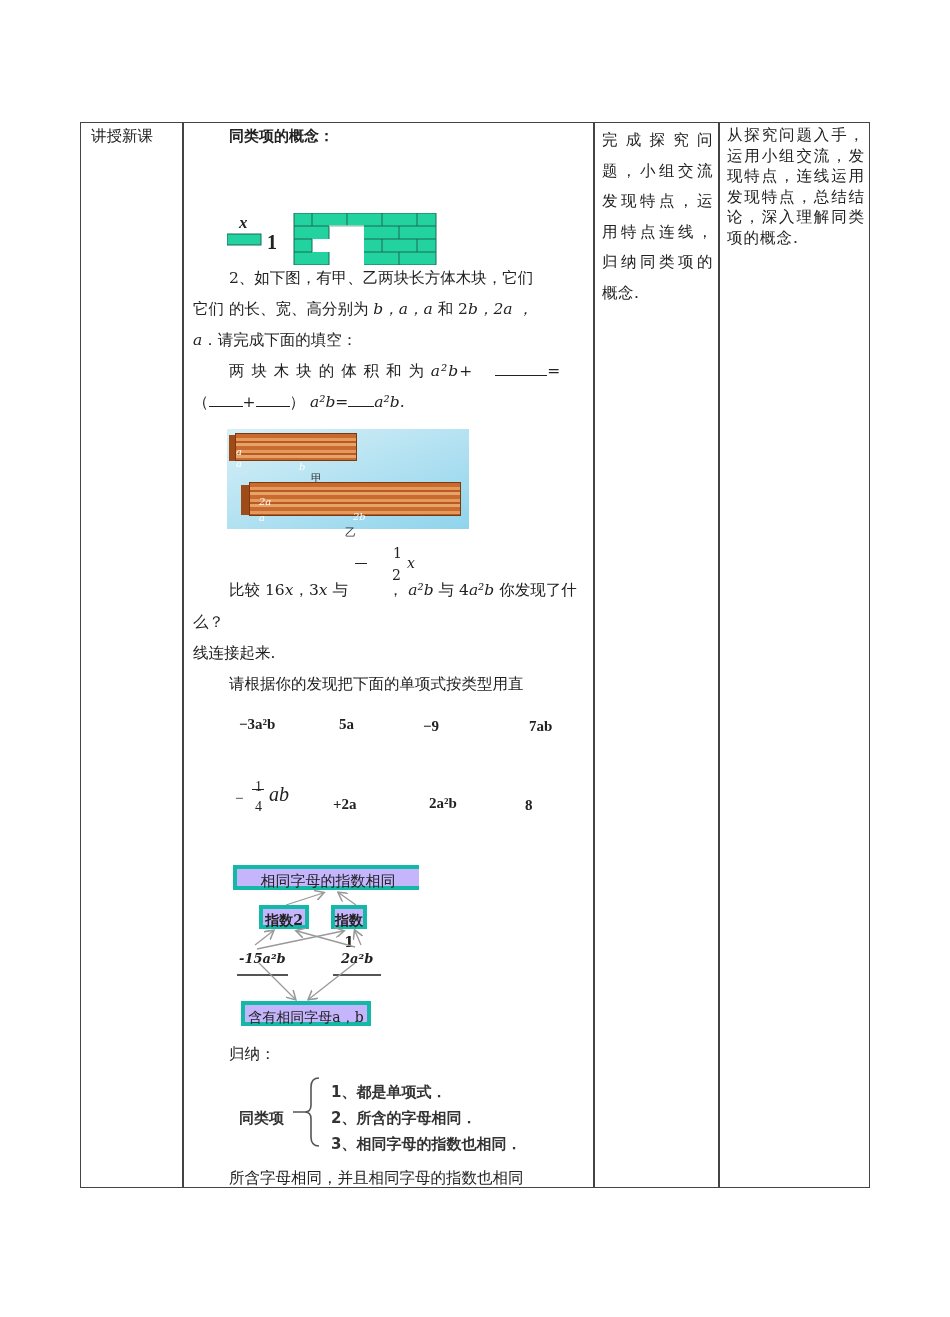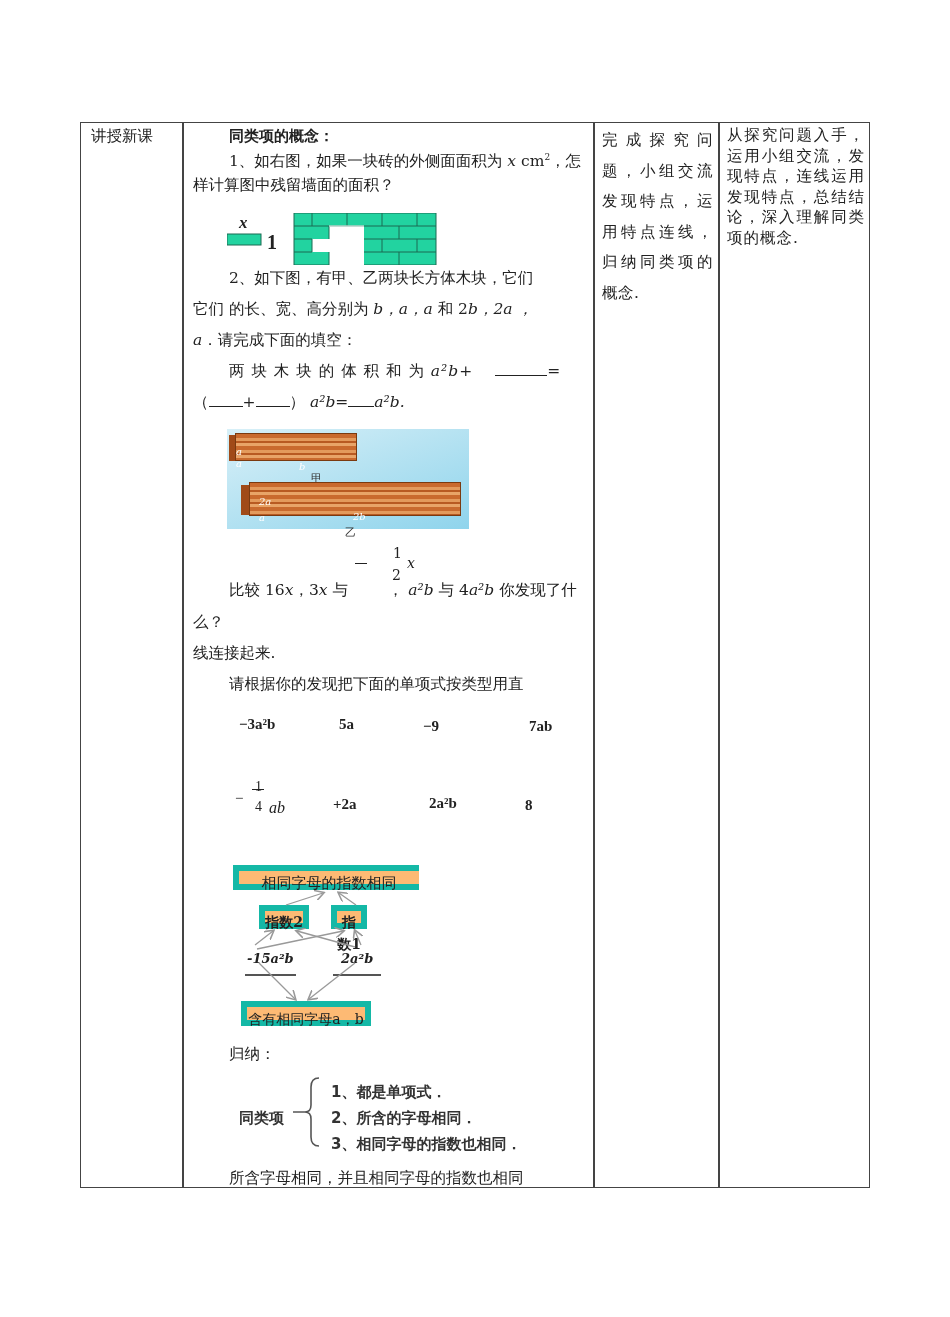--- a/index.html
+++ b/index.html
@@ -46,10 +46,6 @@
 
   <div class="cell c2" style="height:1064px;">
     <p class="p bold" style="padding-left:36px;font-size:15px;line-height:26px;">同类项的概念：</p>
-    <p class="p indent" style="line-height:24px;">
-      <span>1、如右图，如果一块砖的外侧面面积为 </span><i>x</i>
-      <span>cm</span><sup>2</sup><span>，怎样计算图中残留墙面的面积？</span>
-    </p>
 
     <div class="brick-wrap">
       <svg width="212" height="52" viewBox="0 0 212 52">

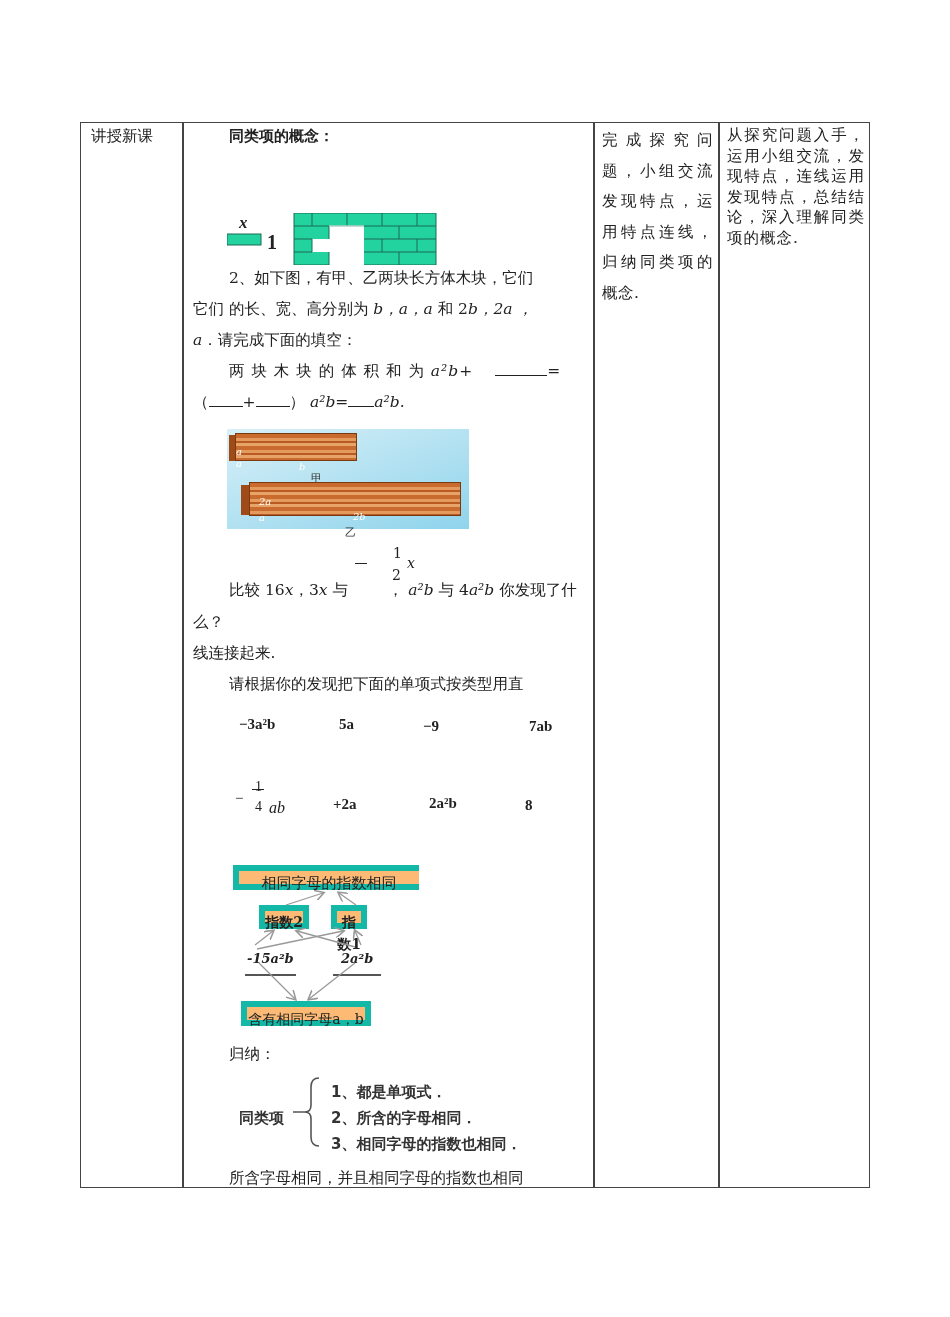--- a/index.html
+++ b/index.html
@@ -138,7 +138,7 @@
         <span class="abs" style="left:20px;top:0;font-size:14px;">1</span>
         <span class="abs" style="left:17px;top:18px;width:12px;border-top:1px solid #222;"></span>
         <span class="abs" style="left:20px;top:20px;font-size:14px;">4</span>
-        <i class="abs" style="left:34px;top:21px;font-size:16px;">ab</i>
+        <i class="abs" style="left:34px;top:8px;font-size:20px;">ab</i>
       </span>
       <span class="mono-row" style="left:150px;top:666px;">+2a</span>
       <span class="mono-row" style="left:246px;top:665px;">2a²b</span>

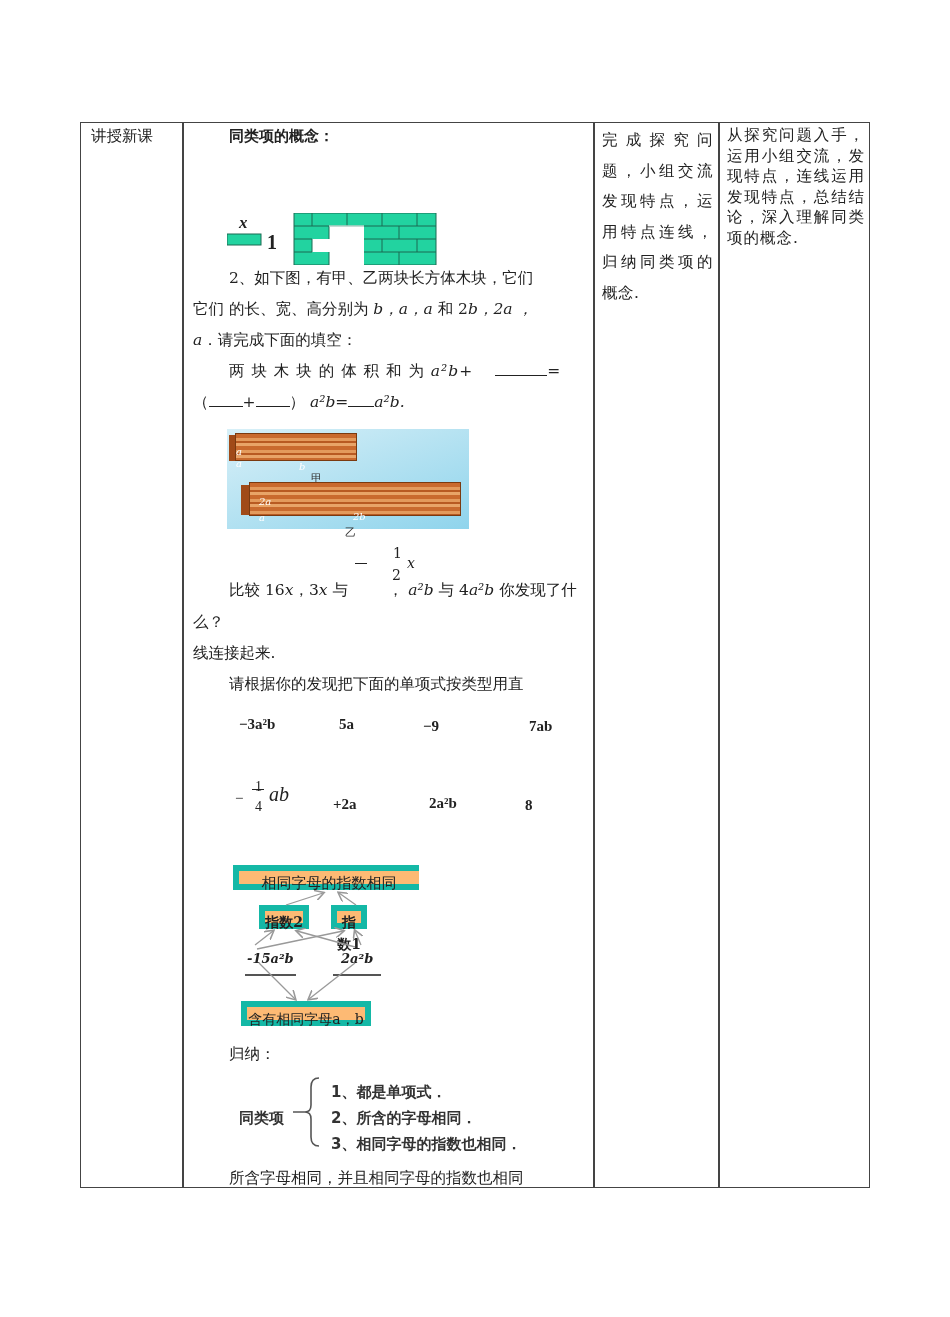--- a/index.html
+++ b/index.html
@@ -28,7 +28,7 @@
   .wlabel { position:absolute; font-size:10px; color:#fff; font-style:italic; }
   .wcap { position:absolute; font-size:11px; color:#333; }
   .mono-row { position:absolute; font-family:"Liberation Serif",serif; font-weight:bold; font-size:15px; }
-  .dbox { position:absolute; border:6px solid #14b8a6; background:#fdba74; box-sizing:border-box; text-align:center; font-size:14px; }
+  .dbox { position:absolute; border:4px solid #14b8a6; background:#c4b5fd; box-sizing:border-box; text-align:center; font-size:14px; }
   .sum { position:absolute; font-family:"DejaVu Sans","Liberation Sans",sans-serif; font-weight:bold; font-size:15px; color:#333; }
   sup { font-size:9px; vertical-align:6px; line-height:0; }
 </style>

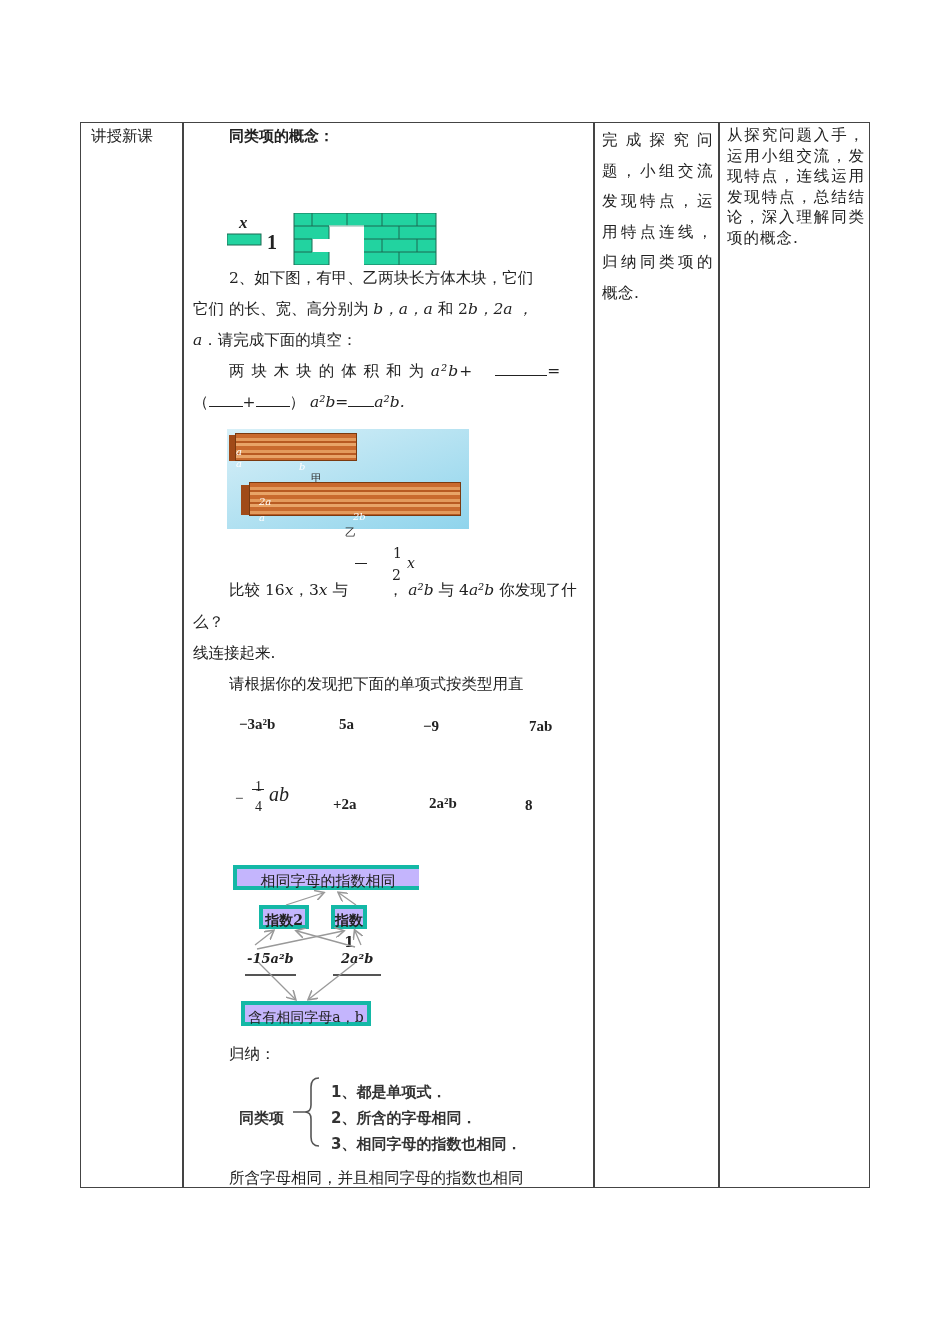--- a/index.html
+++ b/index.html
@@ -150,7 +150,7 @@
       <div class="dbox" style="left:2px;top:2px;width:186px;height:25px;line-height:24px;font-size:15px;border-right:none;">相同字母的指数相同</div>
       <div class="dbox" style="left:28px;top:42px;width:50px;height:24px;line-height:22px;font-weight:bold;">指数2</div>
       <div class="dbox" style="left:100px;top:42px;width:36px;height:24px;line-height:22px;font-weight:bold;">指数1</div>
-      <span class="abs" style="left:14px;top:80px;font-weight:bold;font-style:italic;font-size:13px;border-bottom:2px solid #555;padding:0 2px;">-15a²b</span>
+      <span class="abs" style="left:6px;top:80px;font-weight:bold;font-style:italic;font-size:13px;border-bottom:2px solid #555;padding:0 2px;">-15a²b</span>
       <span class="abs" style="left:102px;top:80px;font-weight:bold;font-style:italic;font-size:13px;border-bottom:2px solid #555;padding:0 8px;">2a²b</span>
       <div class="dbox" style="left:10px;top:138px;width:130px;height:25px;line-height:24px;">含有相同字母a，b</div>
       <svg class="abs" style="left:0;top:0;" width="190" height="166">

